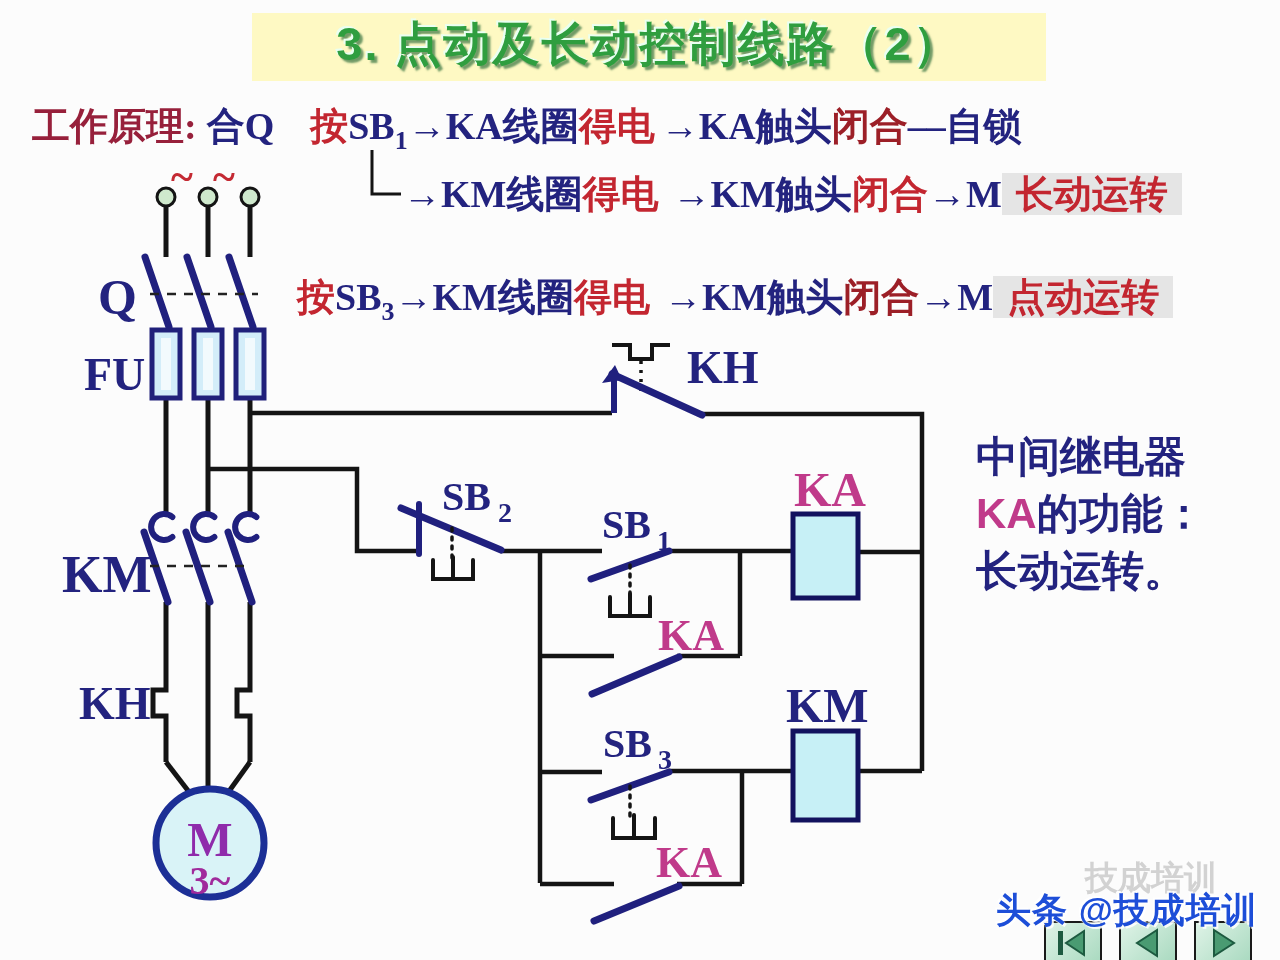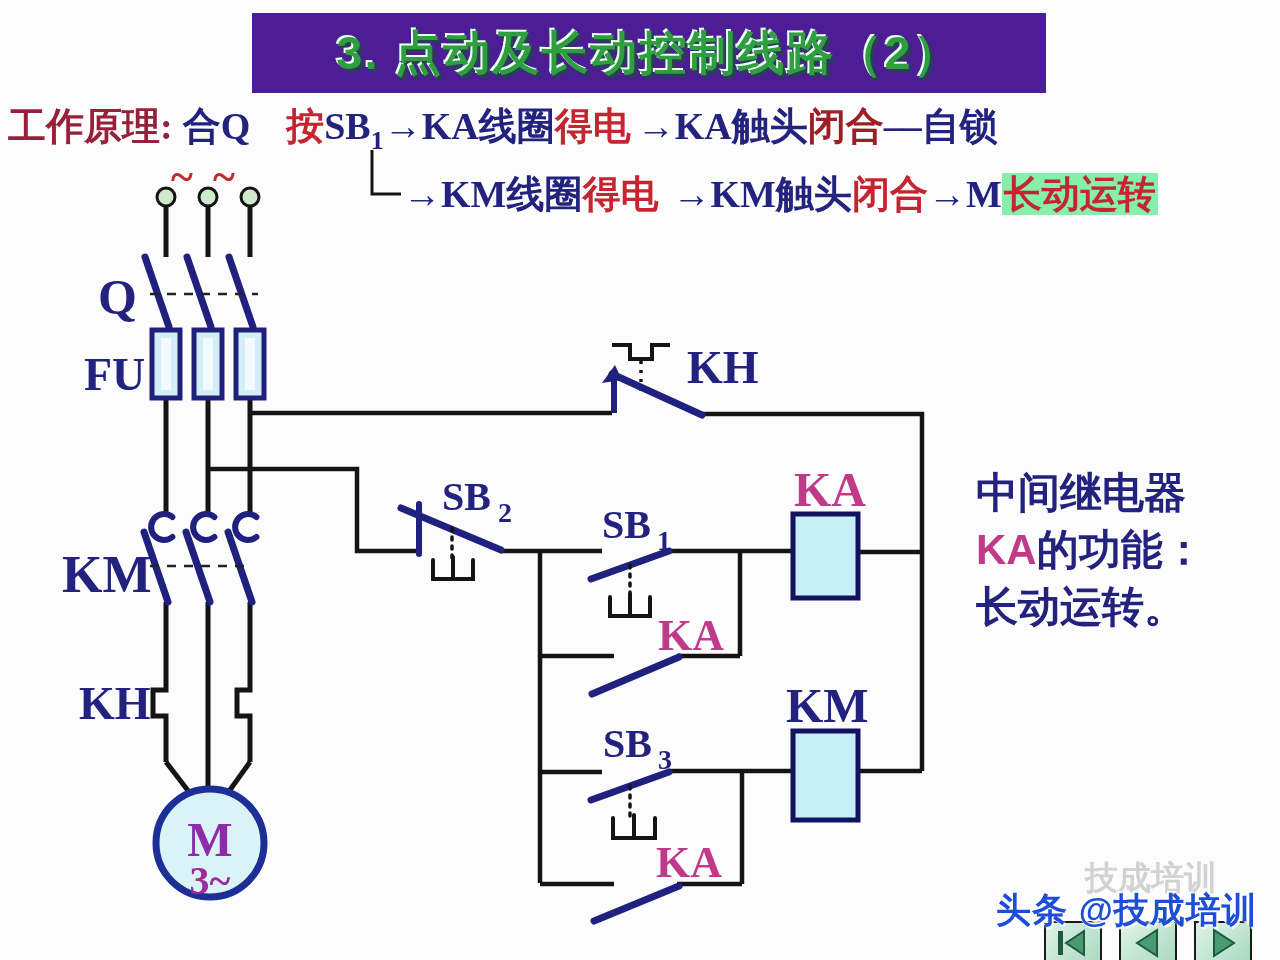--- a/index.html
+++ b/index.html
@@ -6,8 +6,8 @@
   .stage{position:relative;width:1280px;height:960px;overflow:hidden;background:#fcfcfc;
          font-family:"Liberation Sans","DejaVu Sans",sans-serif;}
   .circuit{position:absolute;left:0;top:0;z-index:1;}
-  .banner{position:absolute;left:252px;top:13px;width:794px;height:80px;z-index:2;
-          background:#4c1d95;display:flex;align-items:center;justify-content:center;}
+  .banner{position:absolute;left:252px;top:13px;width:794px;height:68px;z-index:2;
+          background:#fef9c3;display:flex;justify-content:center;}
   .banner span{font-size:47px;font-weight:bold;letter-spacing:2px;color:#2f9e3f;
           text-shadow:-2px -2px 0 #eafff1, 3px 3px 2px rgba(17,90,40,.6);}
   .pline{position:absolute;z-index:2;font-family:"Liberation Serif","DejaVu Serif",serif;

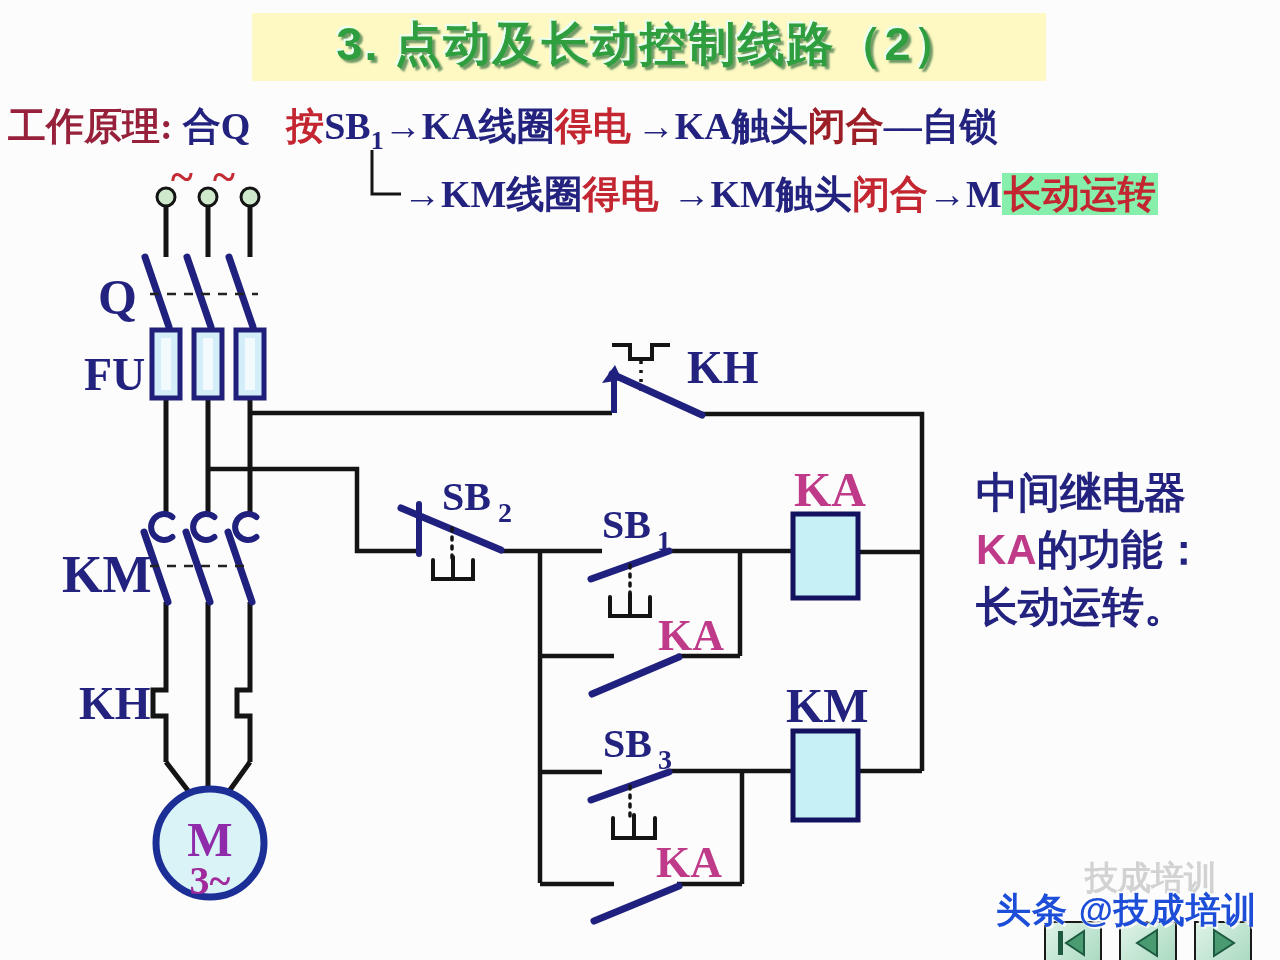--- a/index.html
+++ b/index.html
@@ -173,7 +173,7 @@
     <span>3. 点动及长动控制线路（2）</span>
   </div>
 
-  <div class="pline" style="left:8px;top:101px">
+  <div class="pline" style="left:32px;top:101px">
     <span class="maroon">工作原理:</span><span class="navy ml10">合Q</span><span class="red ml36">按</span><span class="navy">SB</span><span class="navy sub">1</span><span class="navy">→KA线圈</span><span class="red">得电</span><span class="navy ml6">→KA触头</span><span class="darkred">闭合</span><span class="navy">––</span><span class="navy">自锁</span>
   </div>
 

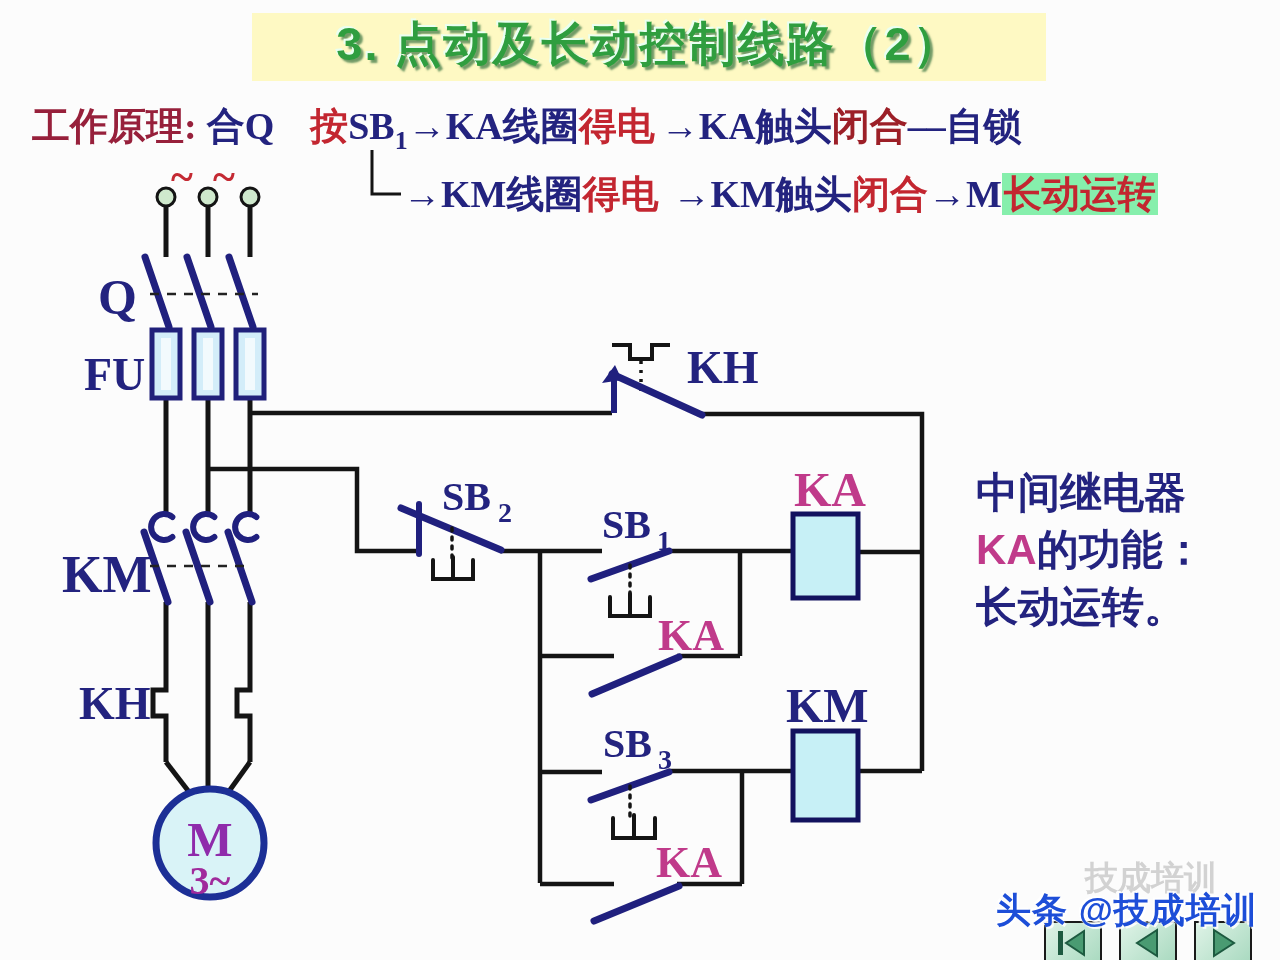--- a/index.html
+++ b/index.html
@@ -14,7 +14,7 @@
          font-weight:bold;font-size:38px;white-space:nowrap;}
   .navy{color:#23237f}.red{color:#c32630}.darkred{color:#9c1f27}
   .green{color:#1a8a1e}.maroon{color:#97203b}.magenta{color:#c03a8a}
-  .hl{background:#86efac;padding:0 2px;}
+  .hl{background:#e5e5e5;padding:0 14px;}
   .sub{font-size:26px;position:relative;top:10px;}
   .ml6{margin-left:6px}.ml10{margin-left:10px}.ml14{margin-left:14px}.ml36{margin-left:36px}
   .sidenote{position:absolute;left:976px;top:428px;z-index:2;font-weight:bold;font-size:42px;

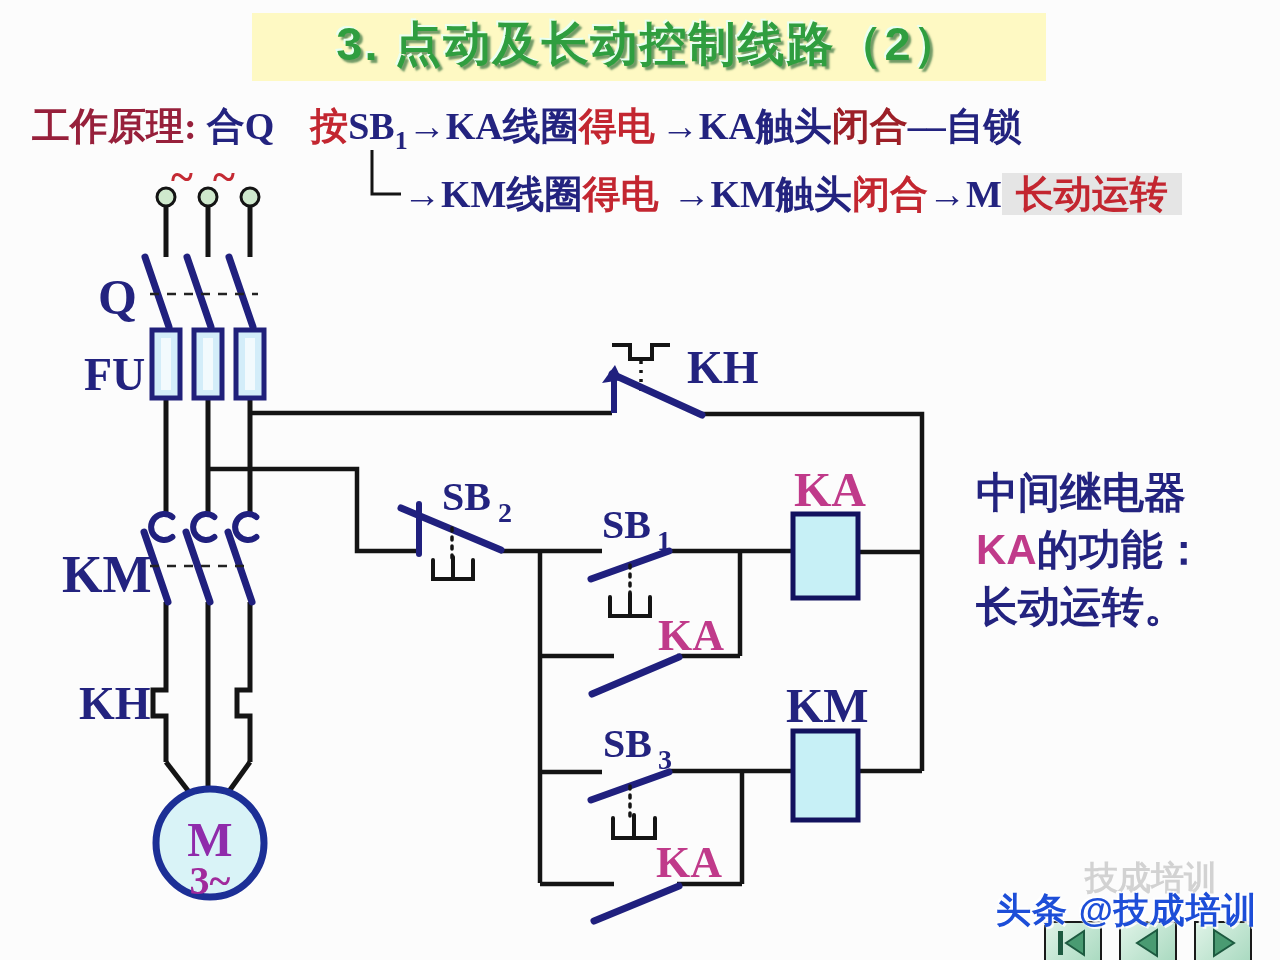--- a/index.html
+++ b/index.html
@@ -182,6 +182,9 @@
   </div>
 
 
+  <div class="pline" style="left:297px;top:272px">
+    <span class="red">按</span><span class="navy">SB</span><span class="navy sub">3</span><span class="navy">→KM线圈</span><span class="red">得电</span><span class="navy ml14">→KM触头</span><span class="darkred">闭合</span><span class="navy">→M</span><span class="red hl">点动运转</span>
+  </div>
 
   <div class="sidenote">
     <div>中间继电器</div>

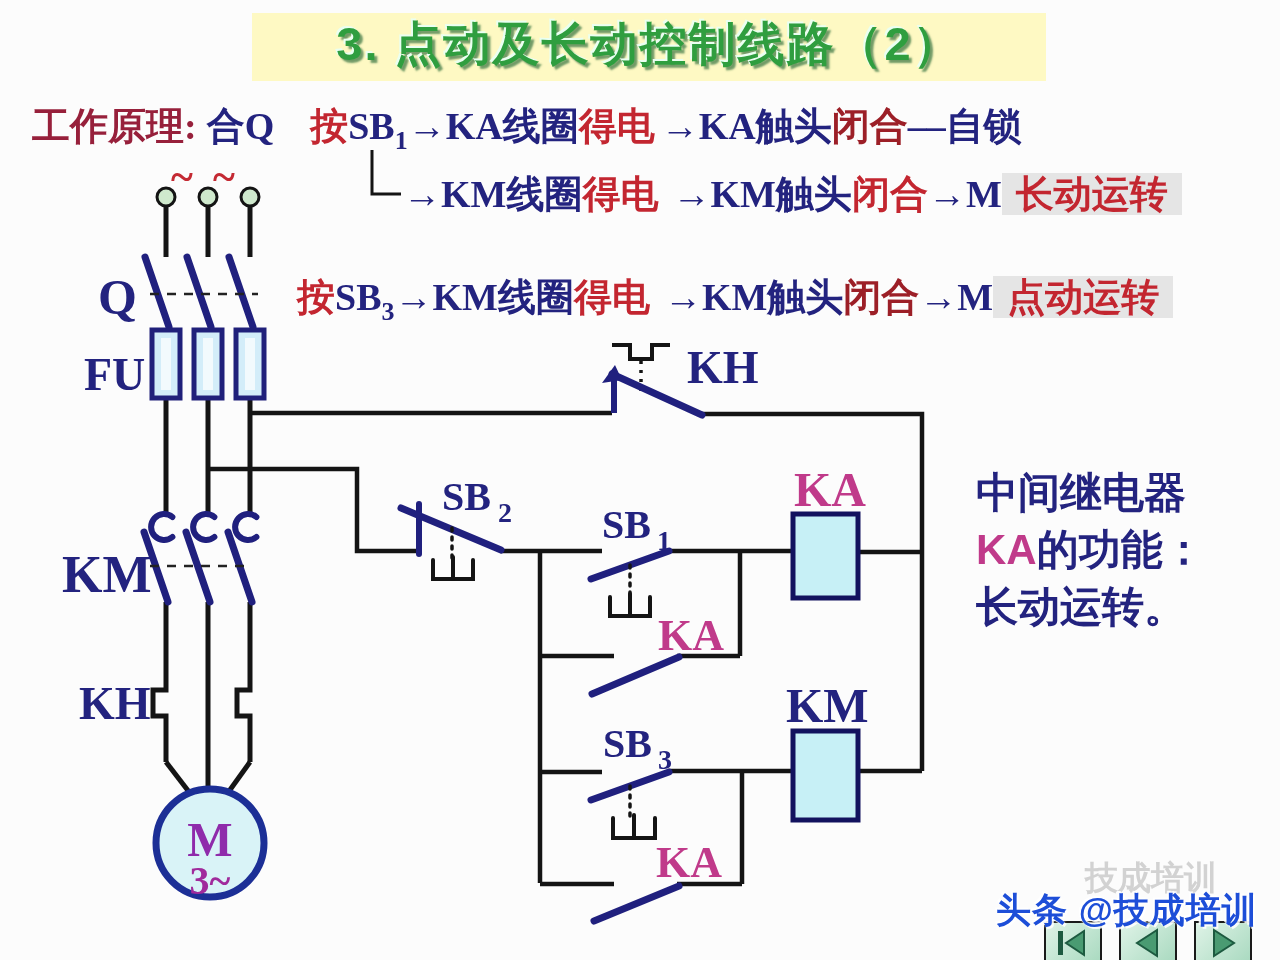--- a/index.html
+++ b/index.html
@@ -18,7 +18,7 @@
   .sub{font-size:26px;position:relative;top:10px;}
   .ml6{margin-left:6px}.ml10{margin-left:10px}.ml14{margin-left:14px}.ml36{margin-left:36px}
   .sidenote{position:absolute;left:976px;top:428px;z-index:2;font-weight:bold;font-size:42px;
-            line-height:57px;color:#23237f;white-space:nowrap;margin-top:36px;}
+            line-height:57px;color:#23237f;white-space:nowrap;}
   .wm-ghost{position:absolute;left:1085px;top:856px;z-index:4;font-size:33px;font-weight:bold;
             color:#b0b0b0;opacity:.55;white-space:nowrap;}
   .wm{position:absolute;left:996px;top:887px;z-index:5;font-size:35px;font-weight:bold;color:#1d4ed8;

